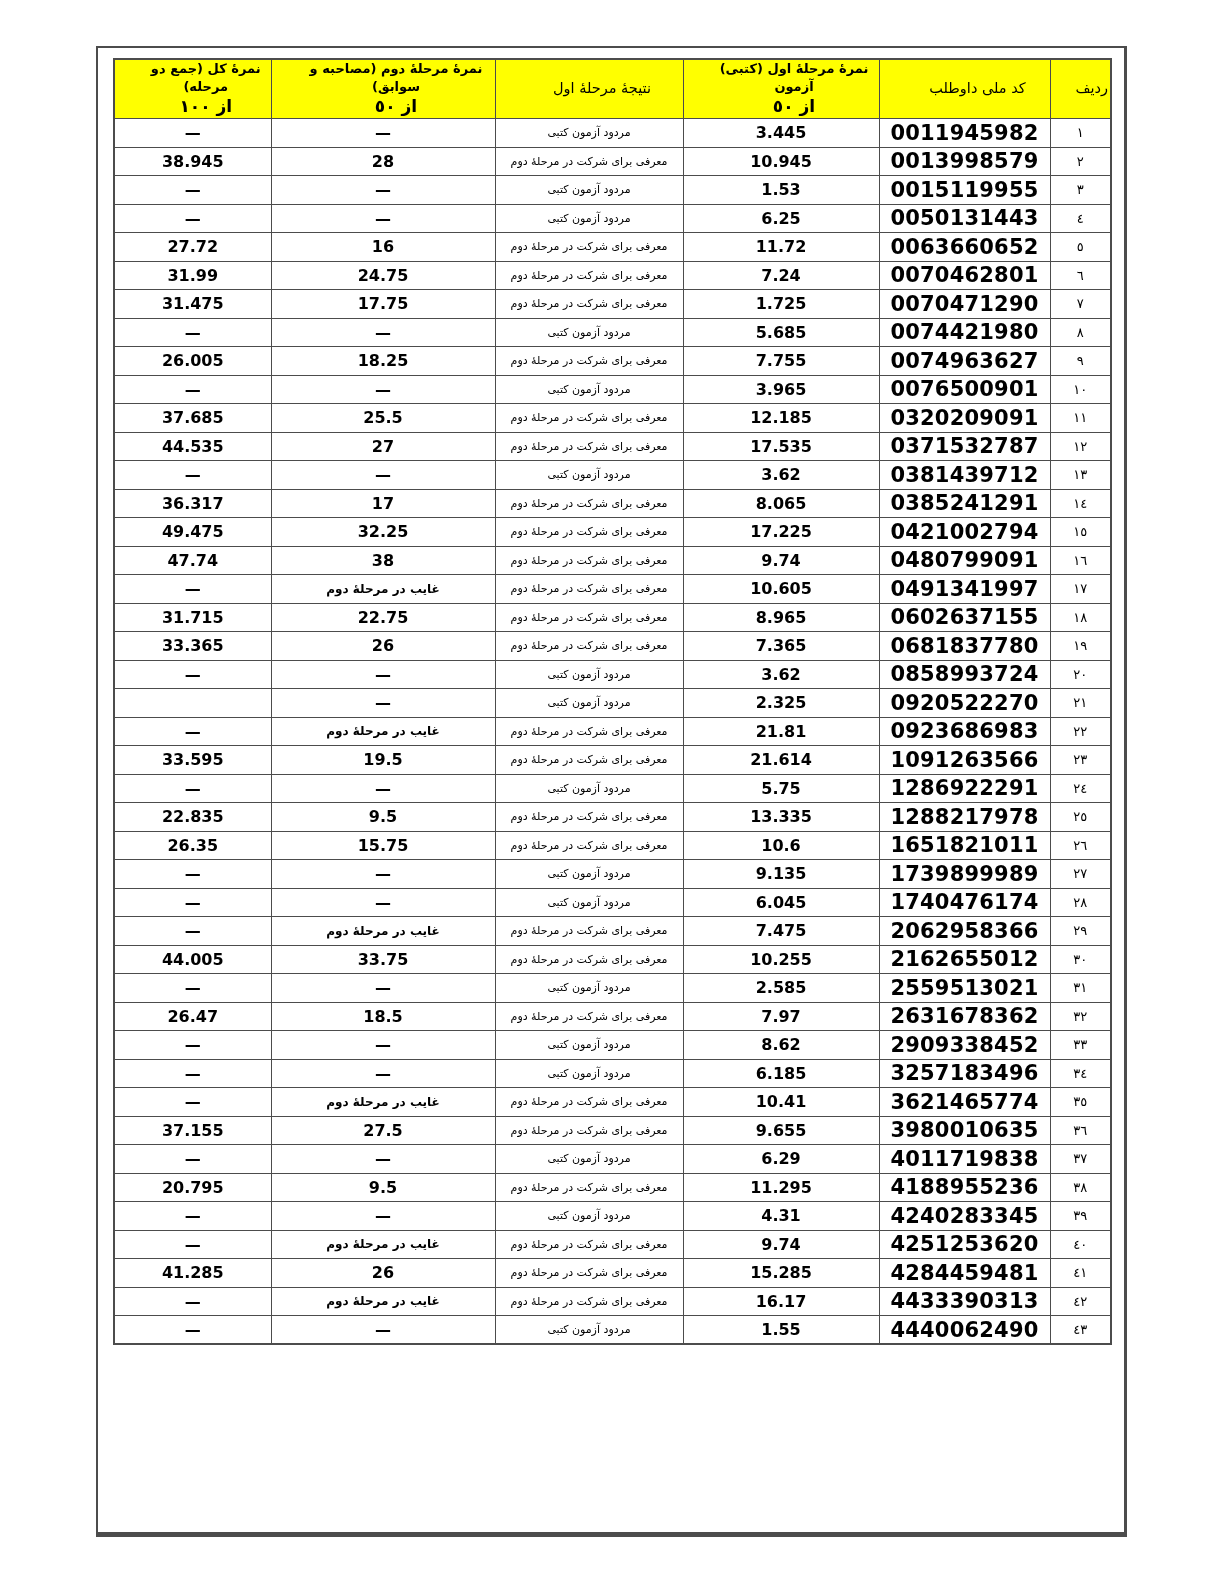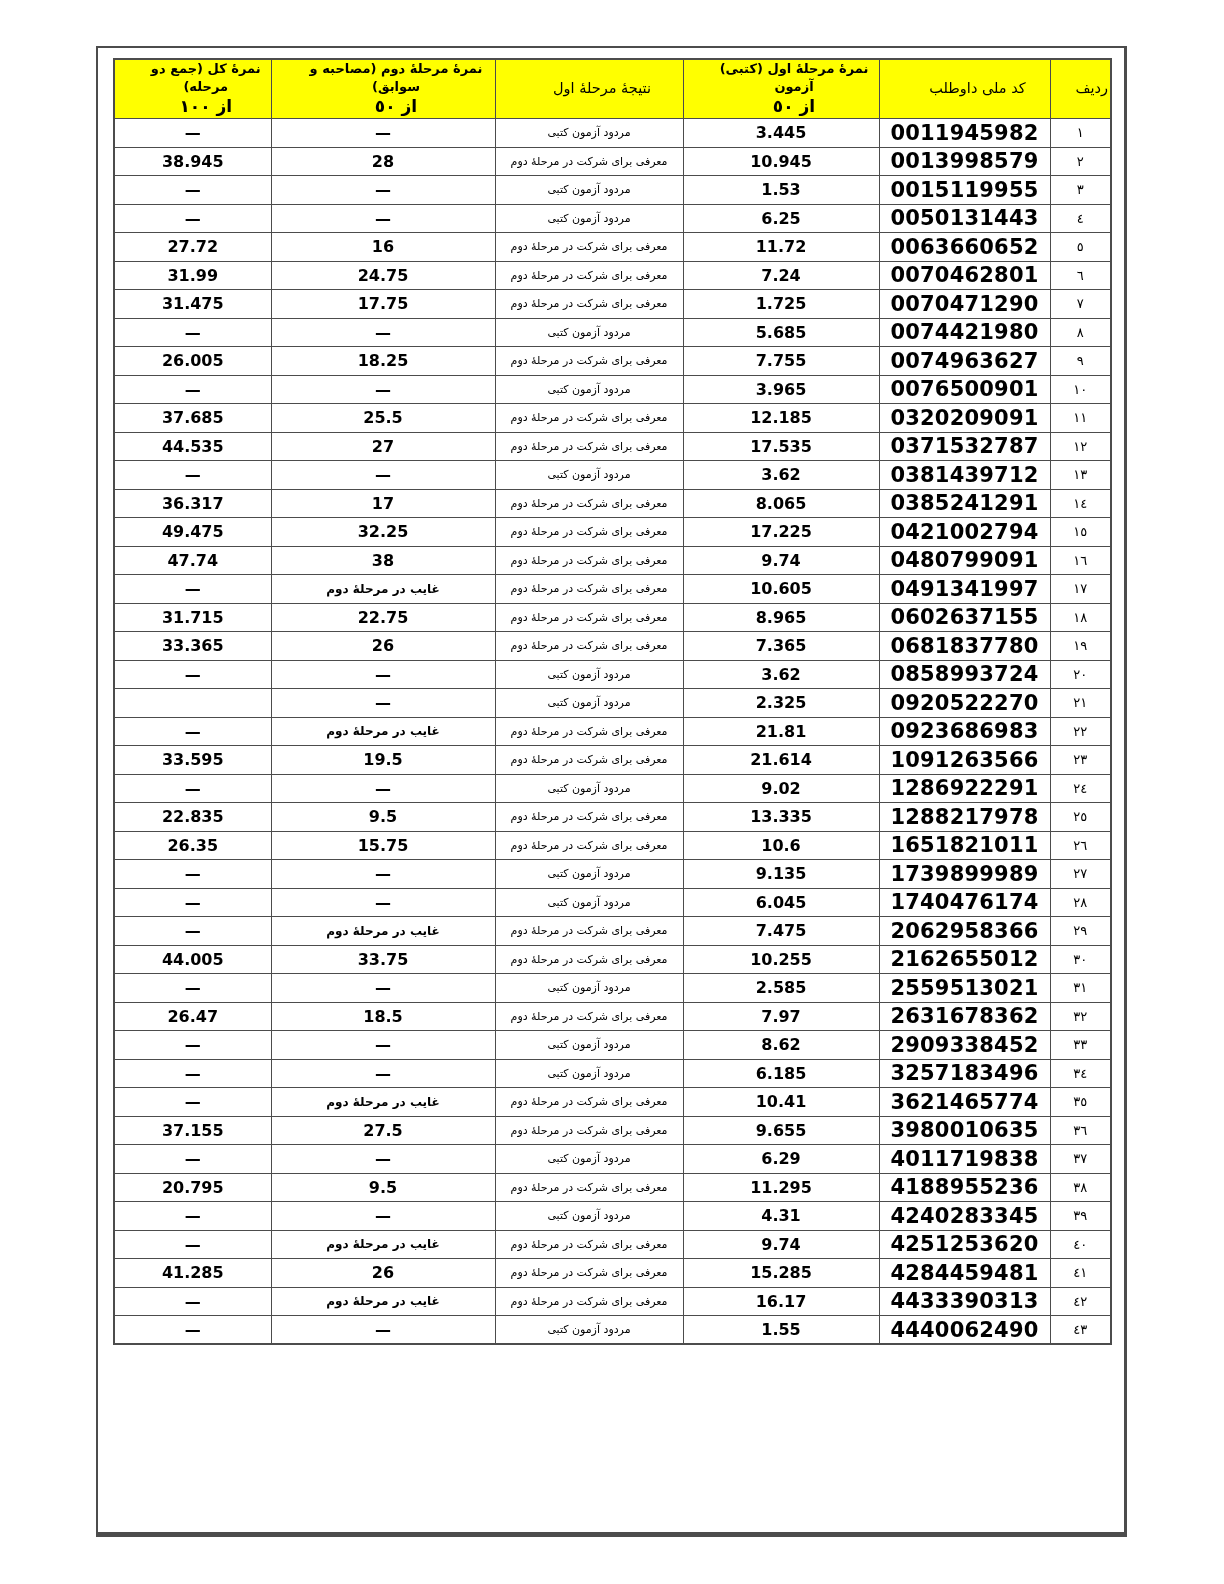--- a/index.html
+++ b/index.html
@@ -303,7 +303,7 @@
           <tr>
             <td class="c-rownum">٢٤</td>
             <td class="c-id">1286922291</td>
-            <td class="c-score">9.02</td>
+            <td class="c-score">5.75</td>
             <td class="c-result">مردود آزمون کتبی</td>
             <td class="c-score">—</td>
             <td class="c-score">—</td>

